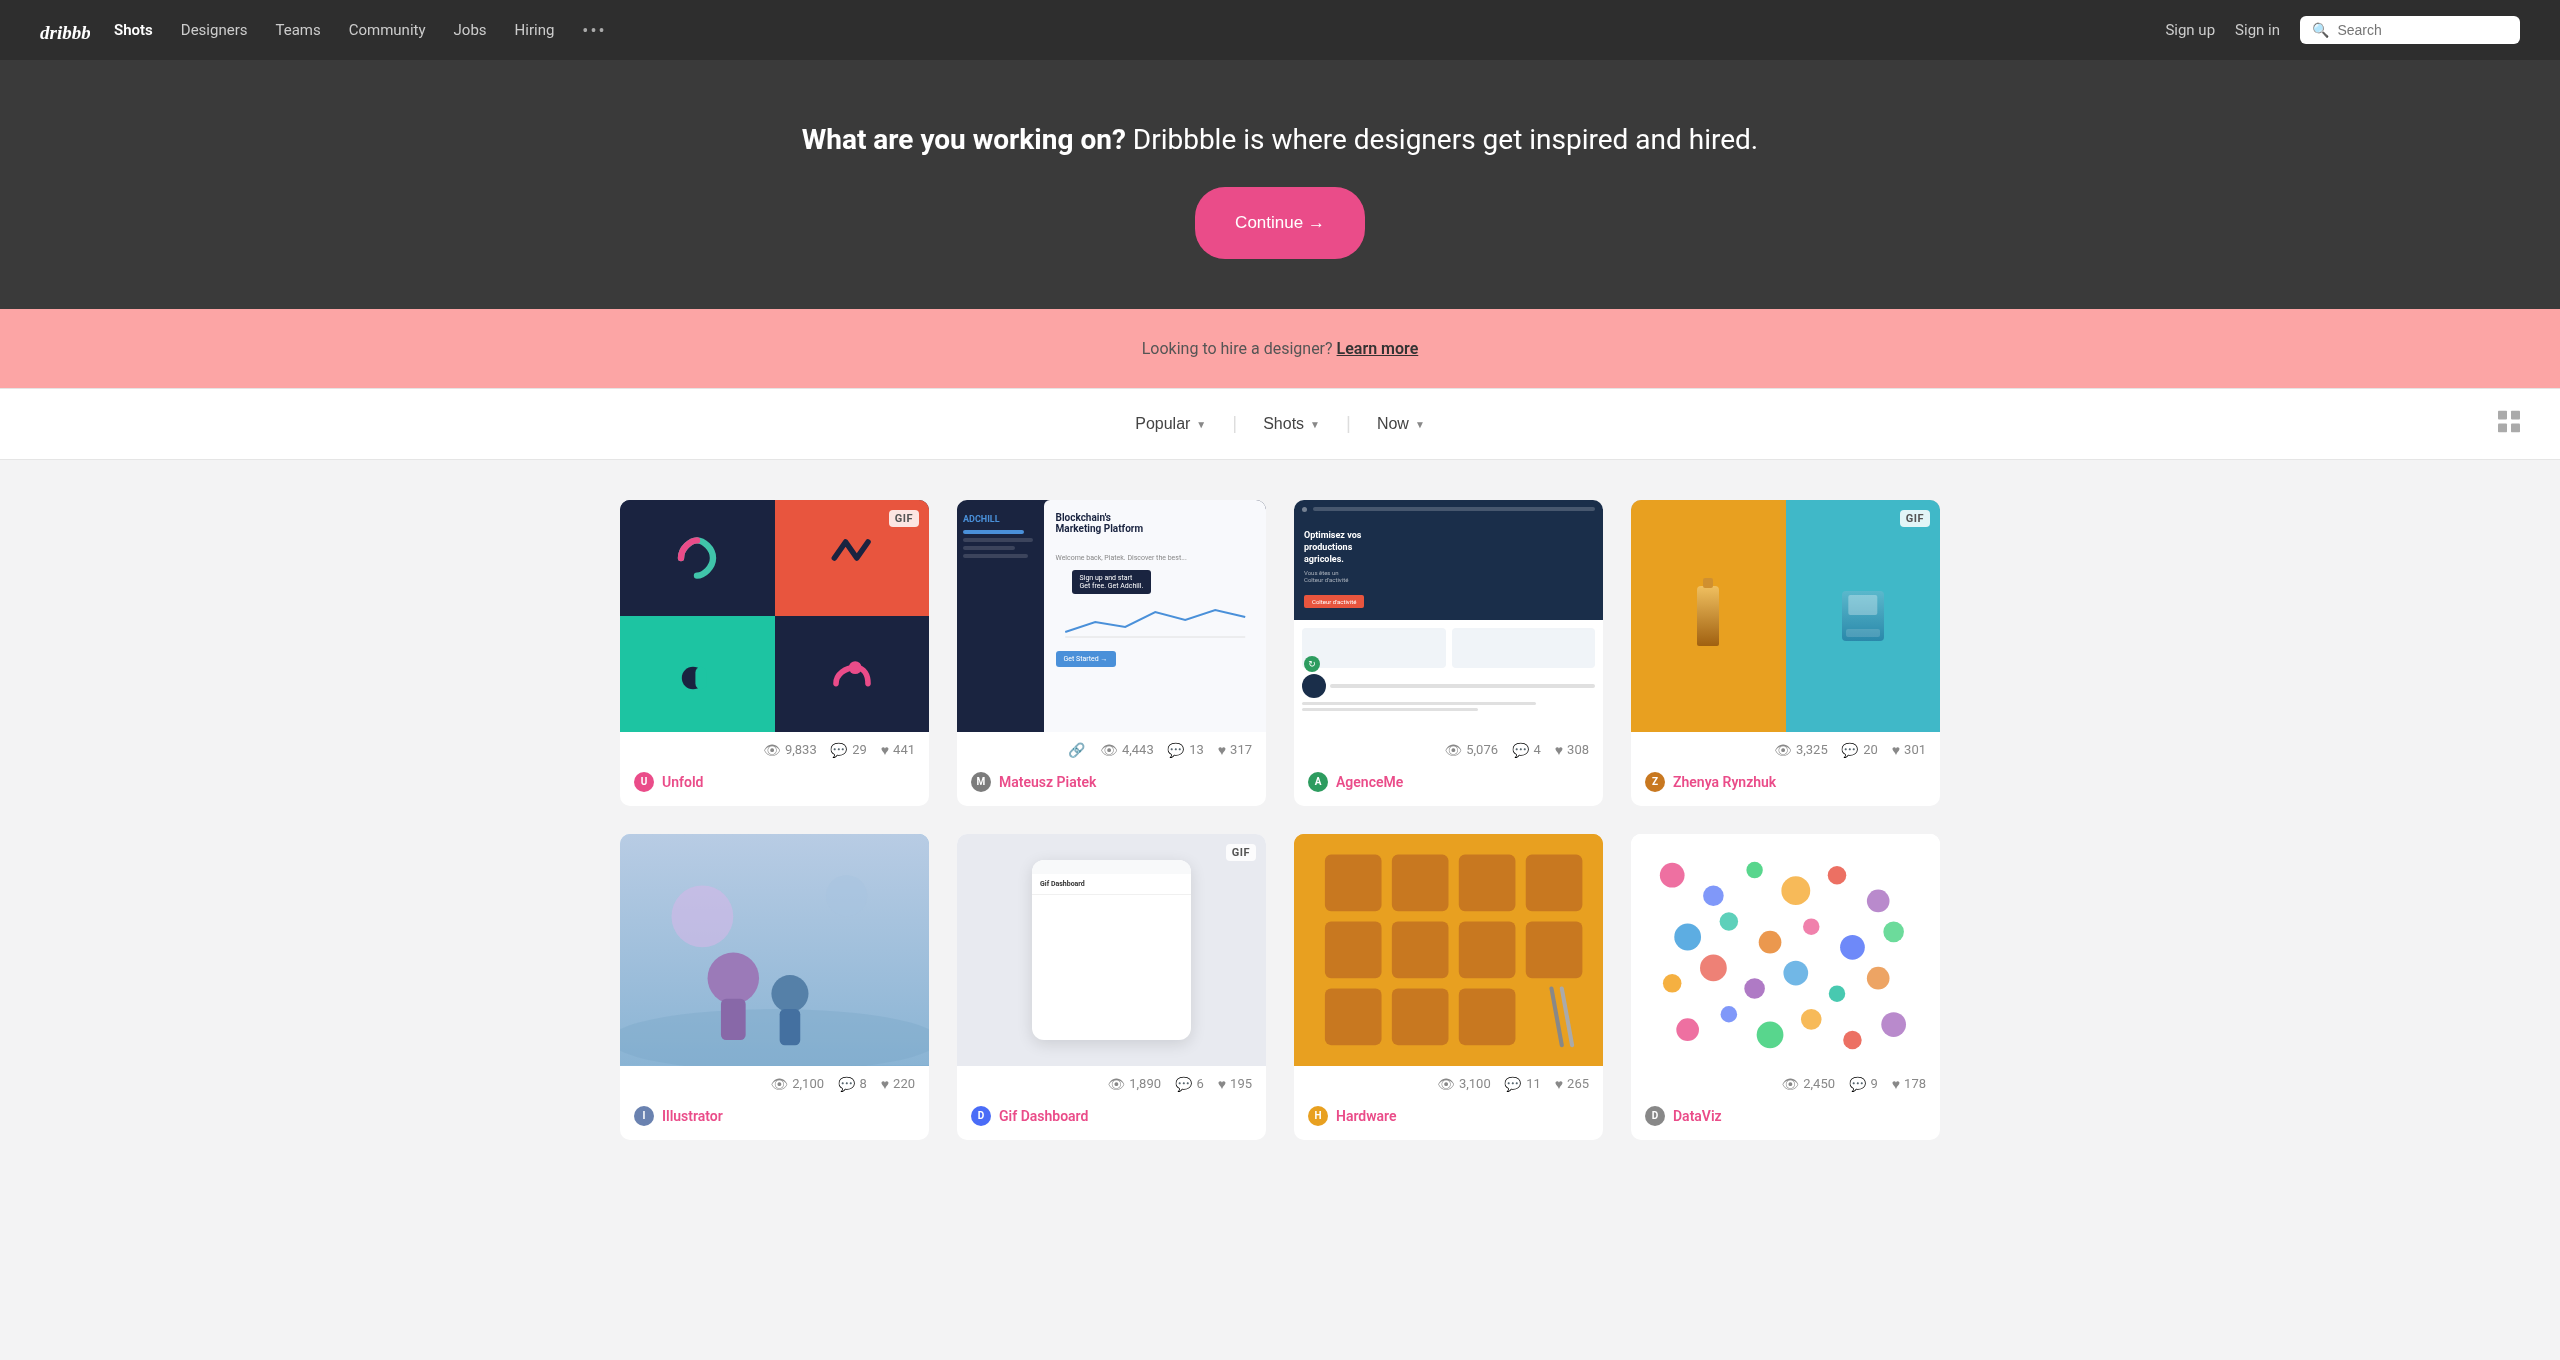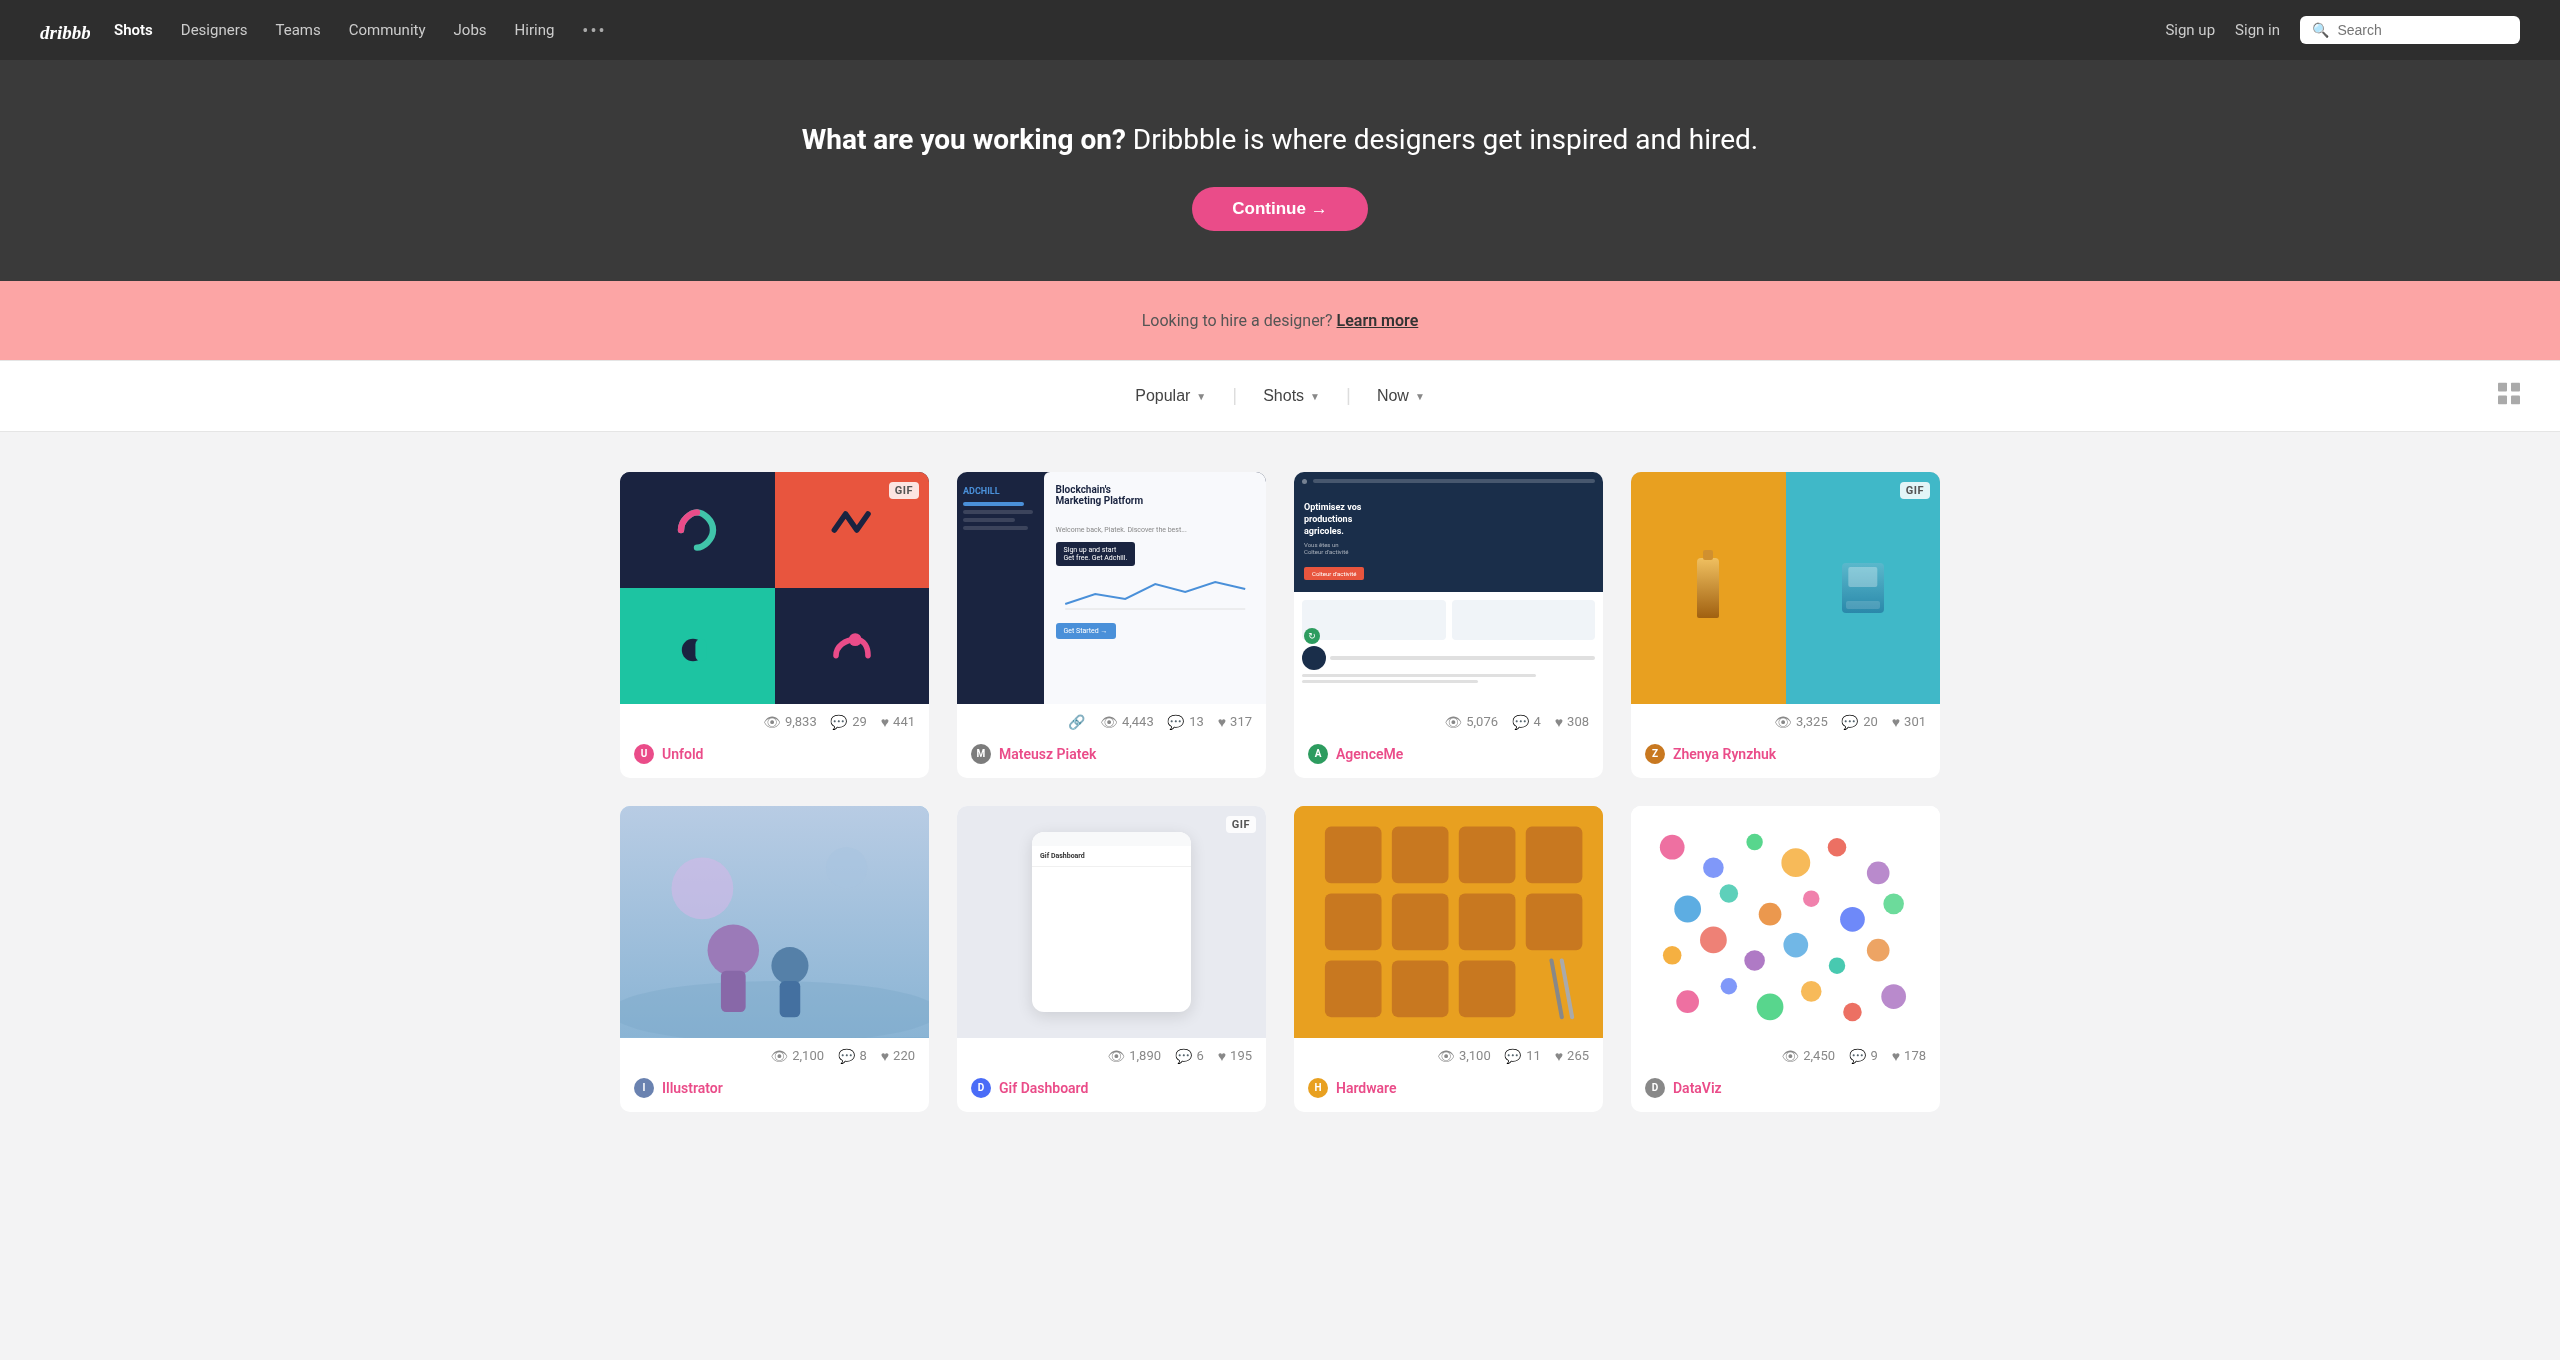--- a/index.html
+++ b/index.html
@@ -89,9 +89,9 @@
       color: #fff;
       border: none;
       border-radius: 30px;
-      padding: 12px 40px;
+      padding: 26px 40px;
       font-size: 17px;
-      font-weight: 700;
+      font-weight: 400;
       cursor: pointer;
       display: inline-flex;
       align-items: center;

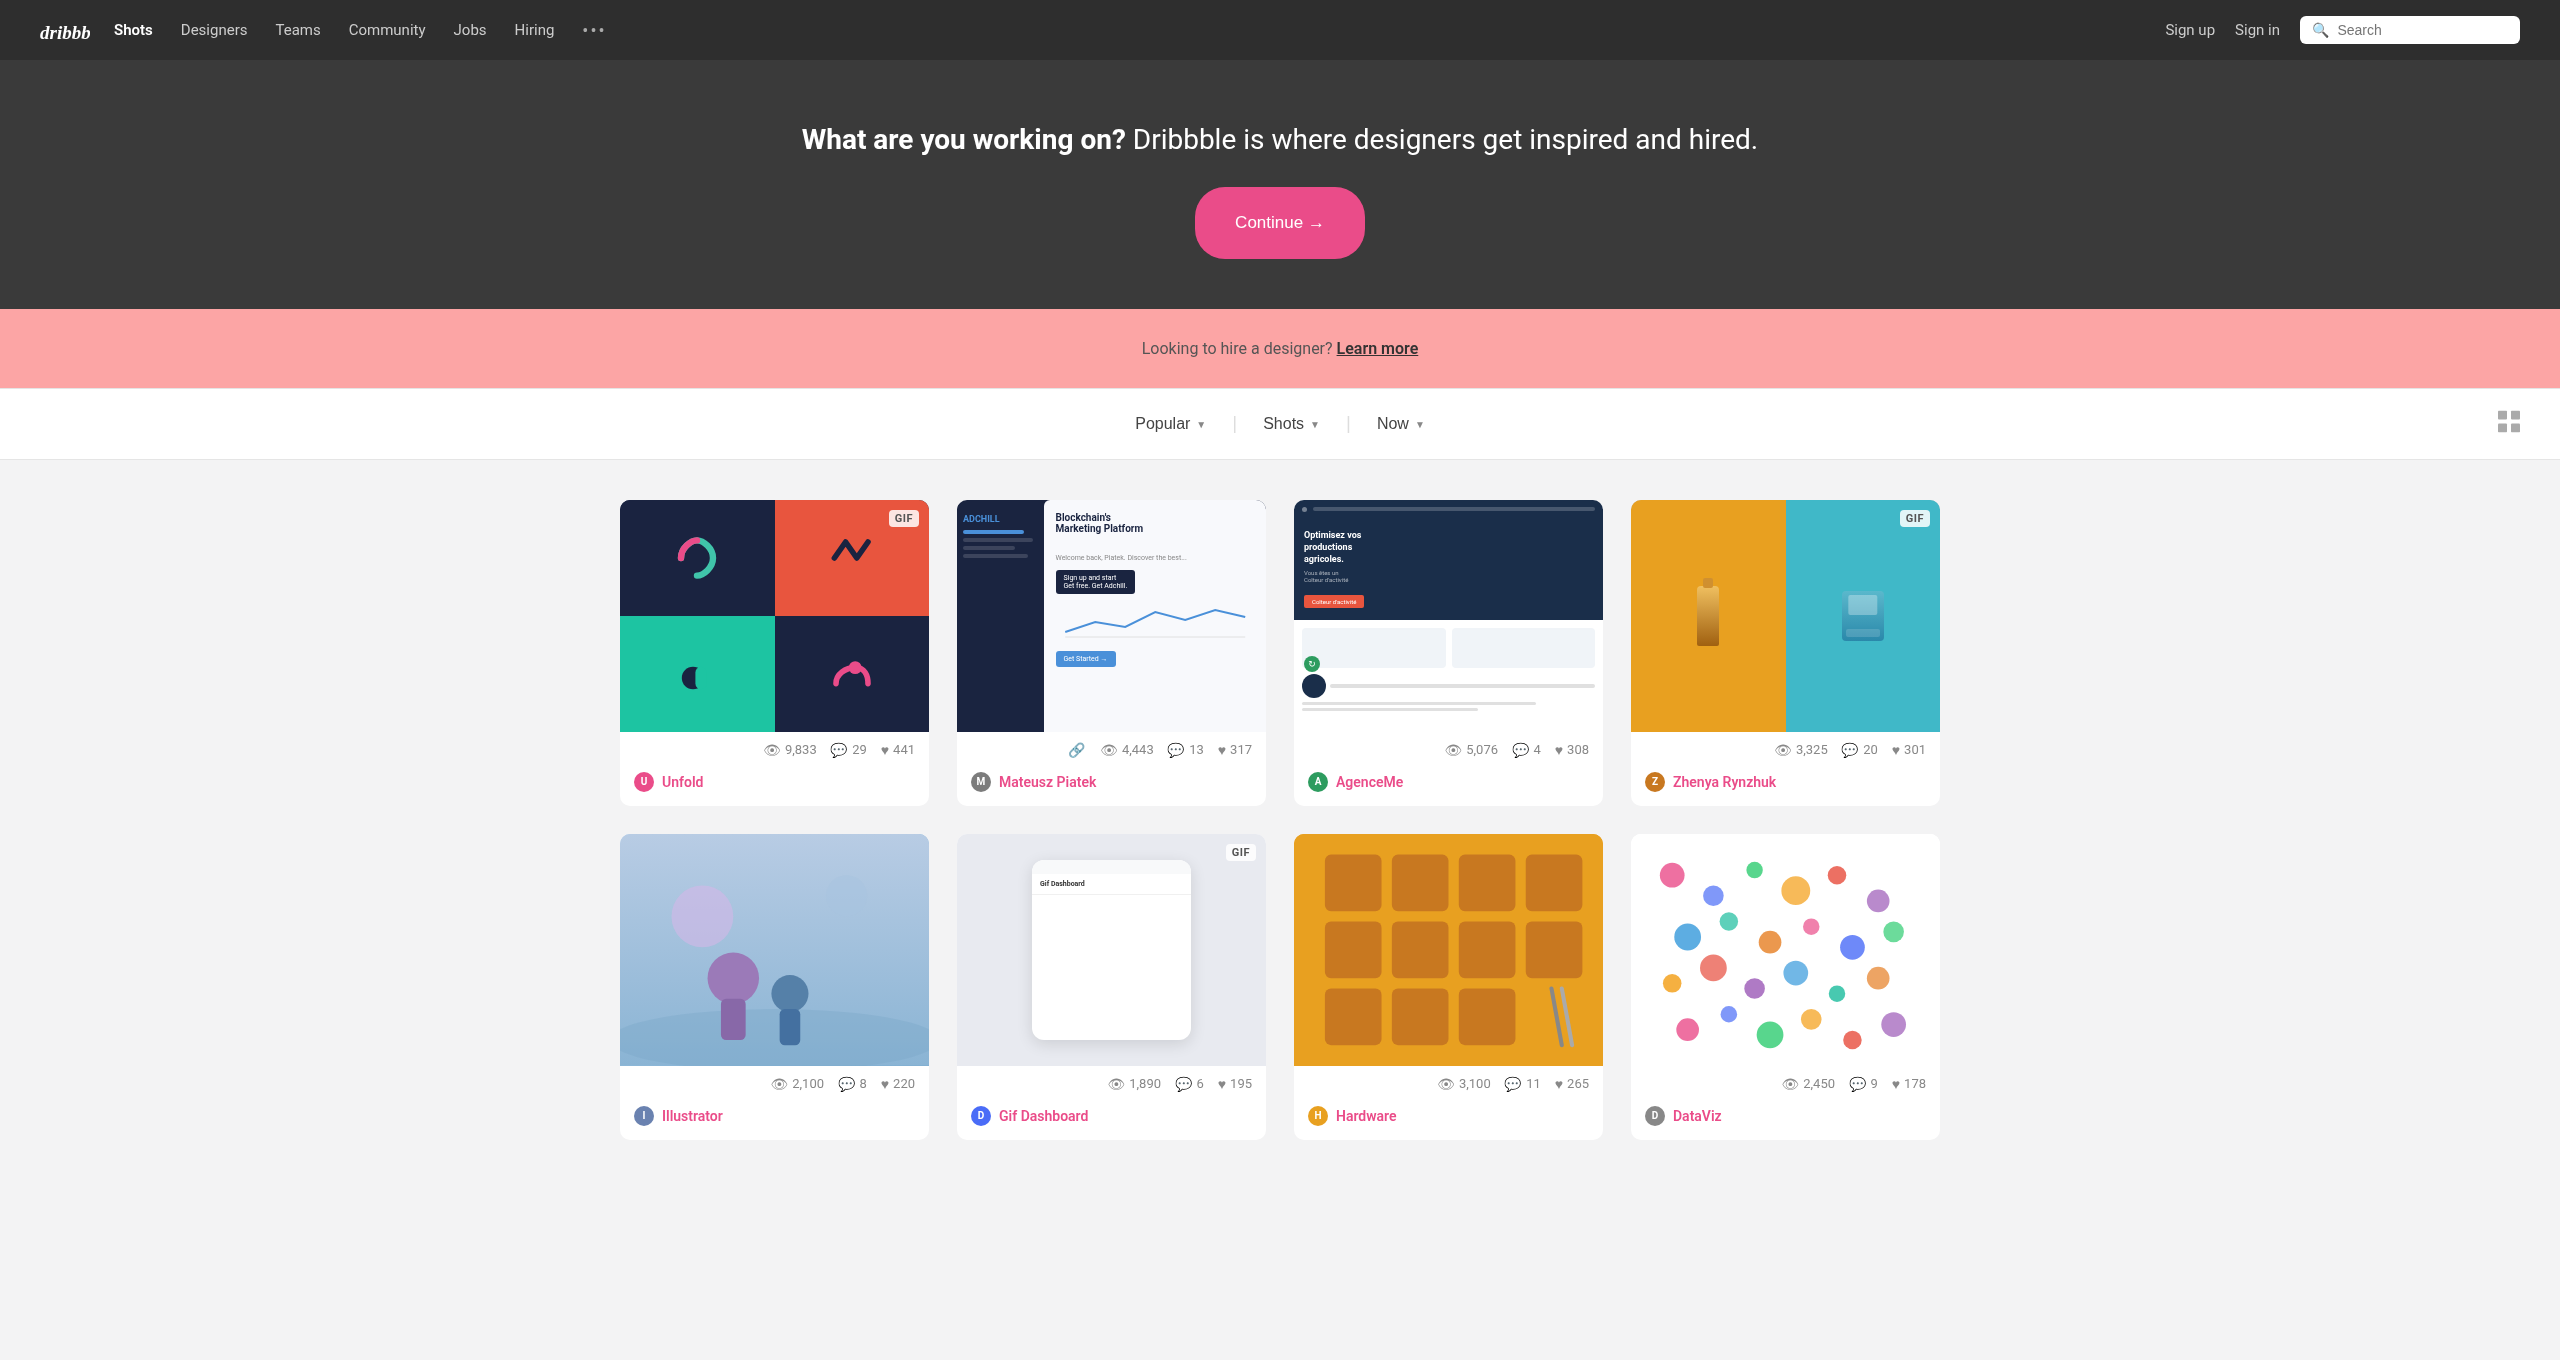--- a/index.html
+++ b/index.html
@@ -277,6 +277,7 @@
       border-radius: 3px;
       display: inline-block;
       margin-bottom: 8px;
+      margin-left: 16px;
     }
 
     

